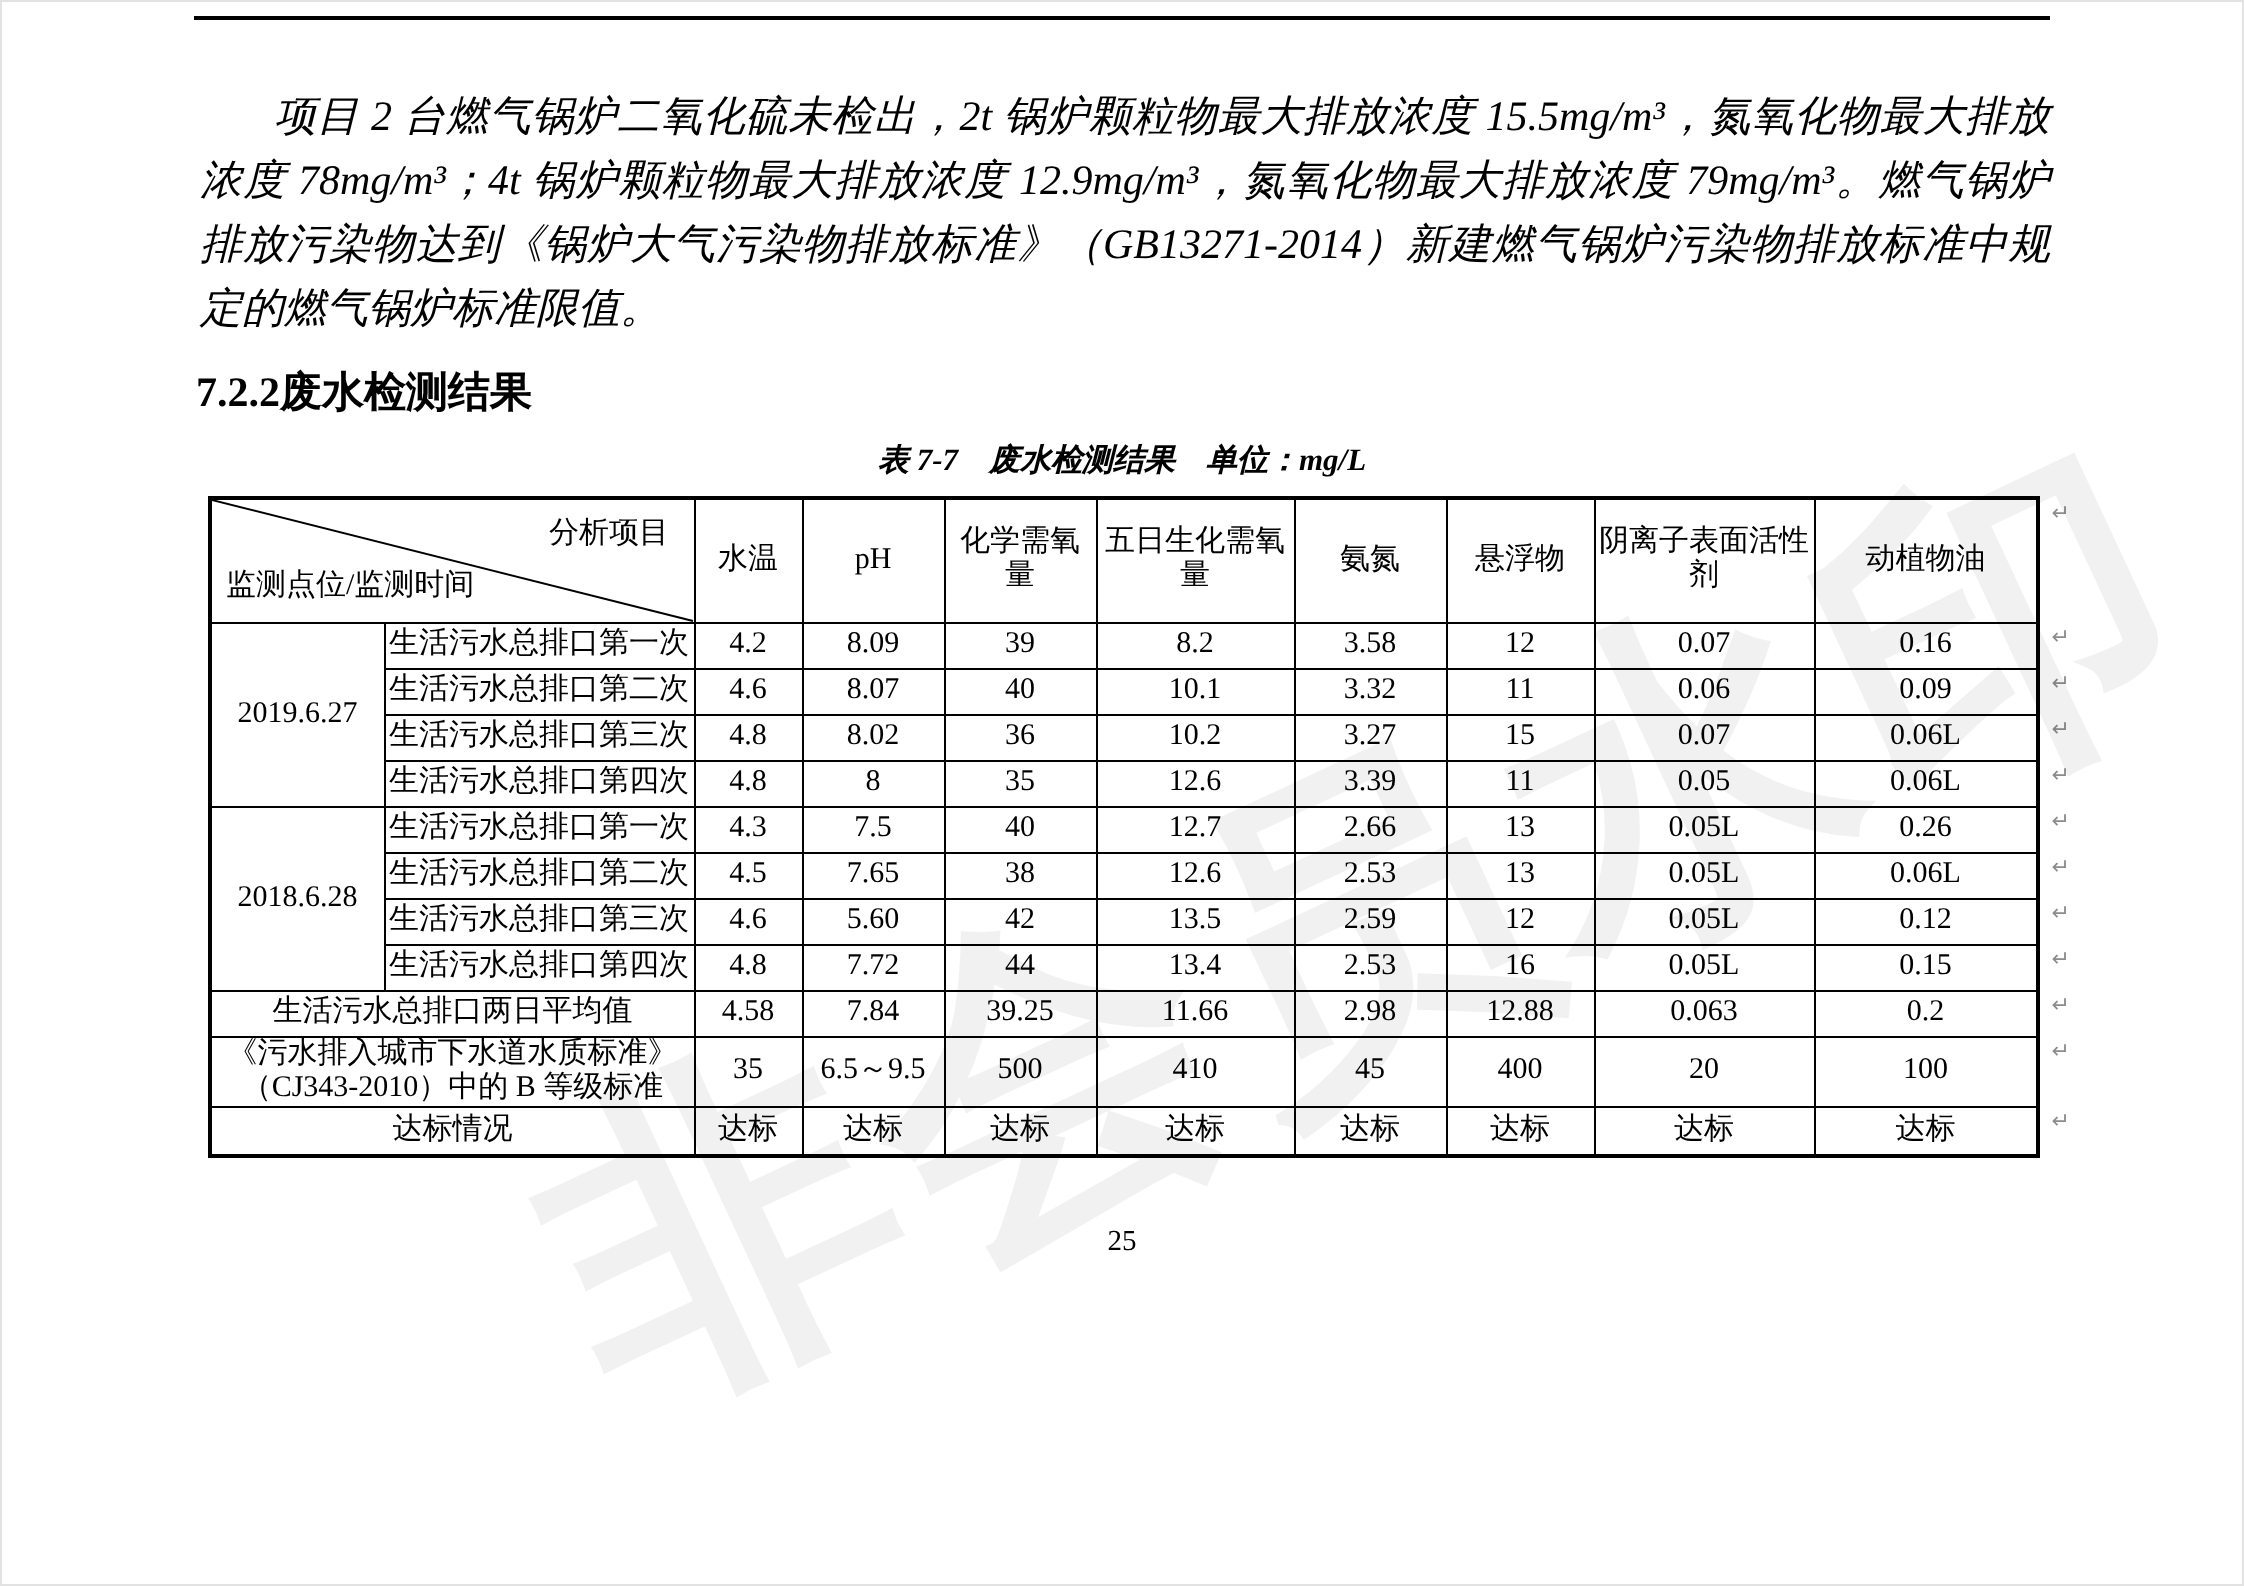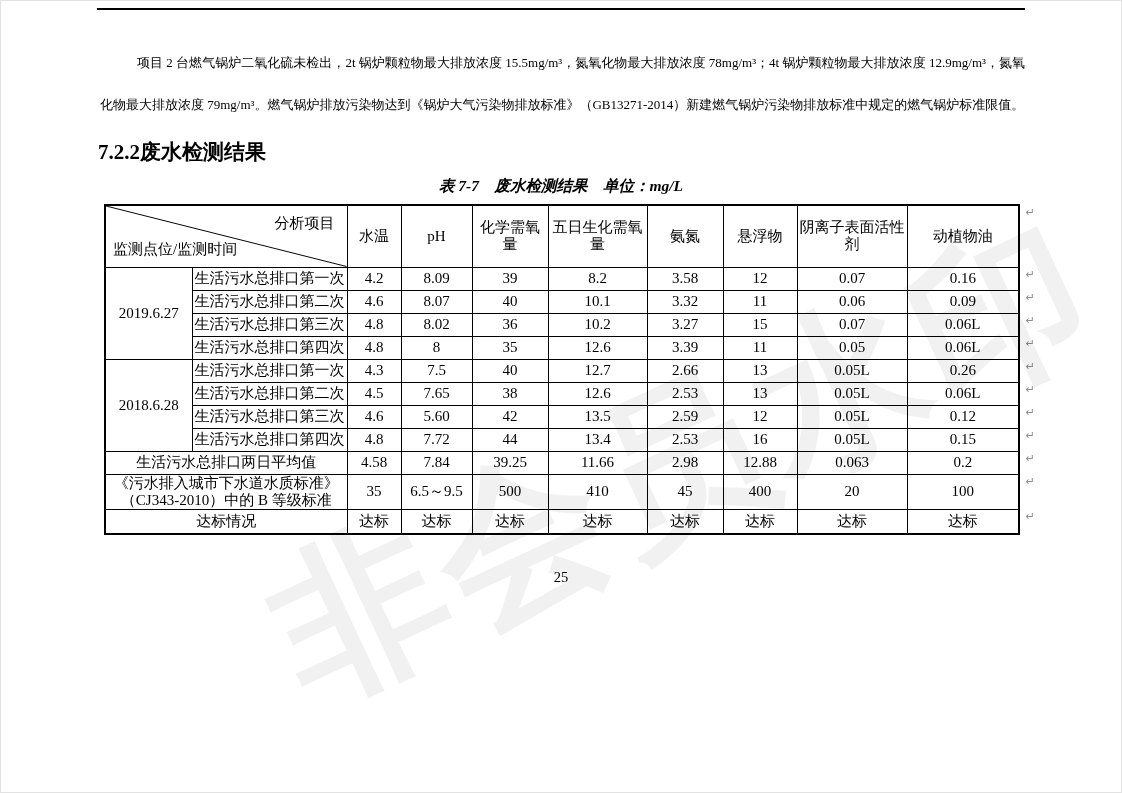--- a/index.html
+++ b/index.html
@@ -28,11 +28,12 @@
     margin: 7px 96px 0 96px;
   }
   .para {
-    font-size: 13px;
-    line-height: 42px;
+    font-size: 21px;
+    line-height: 32px;
     text-align: justify;
     margin: 32px 96px 0 99px;
     text-indent: 37px;
+    font-style: italic;
   }
   .section-heading {
     margin: 12px 0 0 97px;

